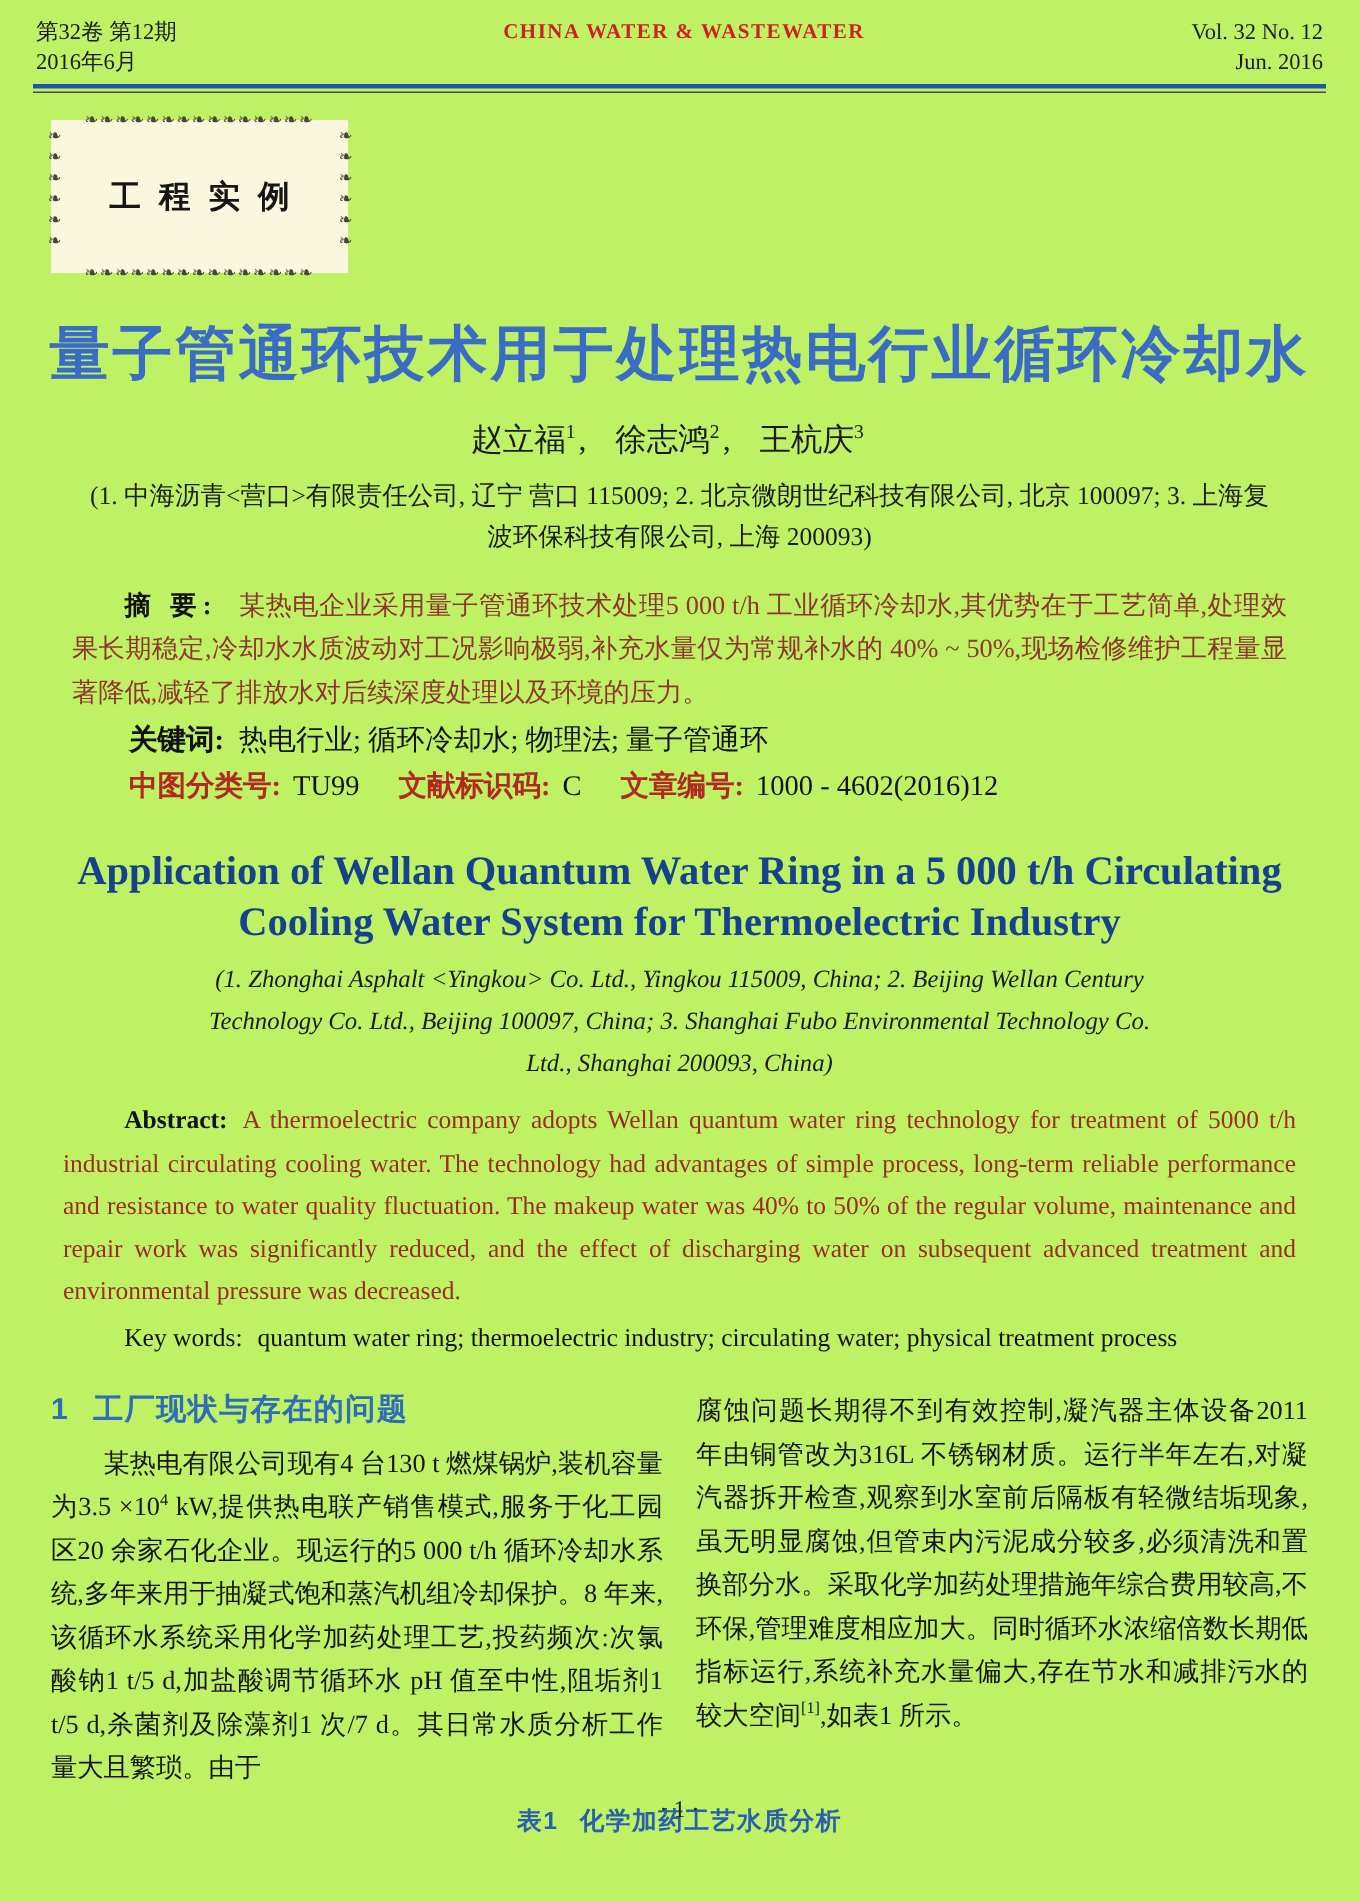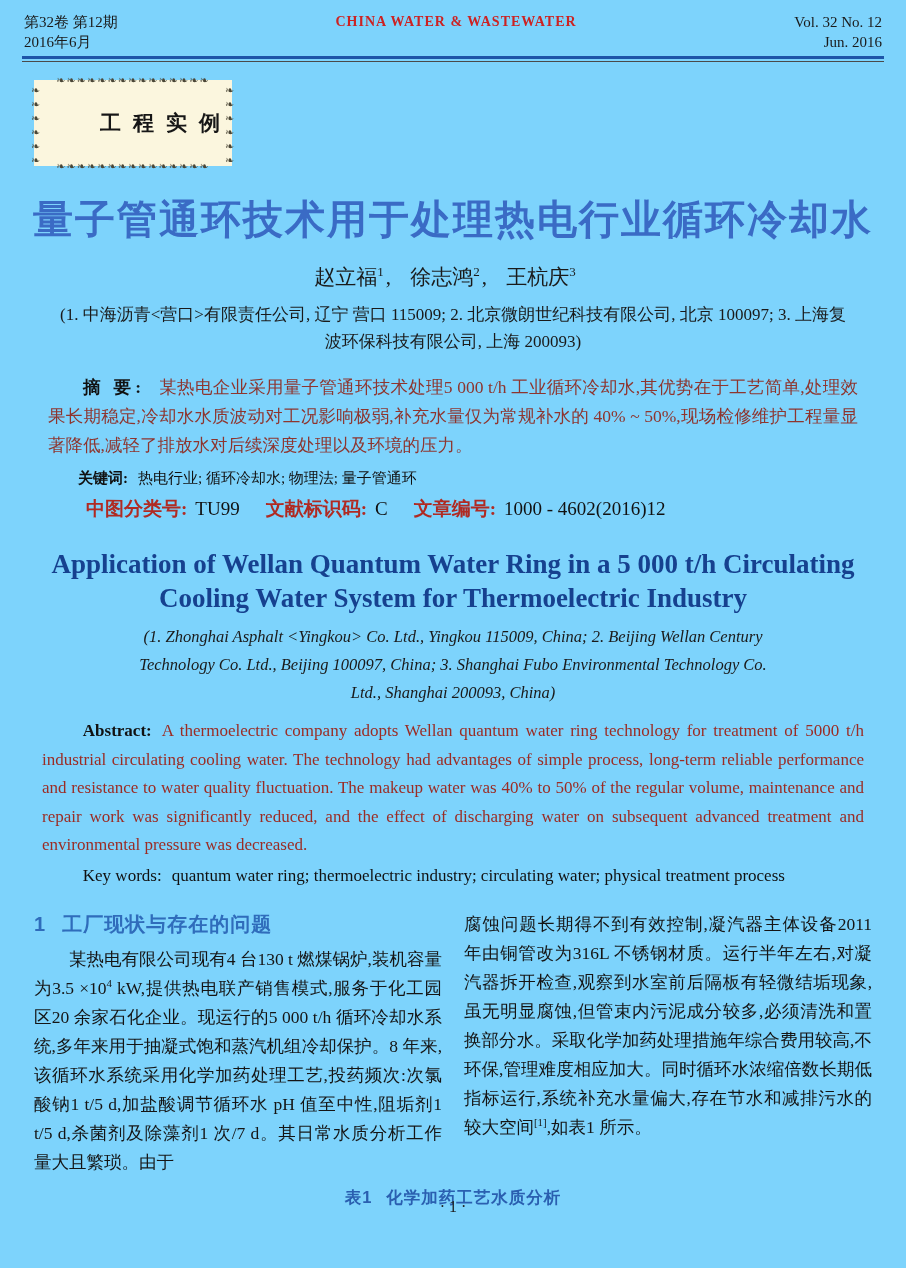--- a/index.html
+++ b/index.html
@@ -7,7 +7,7 @@
   body { font-family:"Liberation Serif","DejaVu Serif",serif; color:#1a1a1a; }
   .page {
     position:relative; width:906px; height:1268px; margin:0 auto;
-    background:#7dd3fc; overflow:hidden; padding:10px 22px 0 22px;
+    background:#bef264; overflow:hidden; padding:10px 22px 0 22px;
   }
 
   

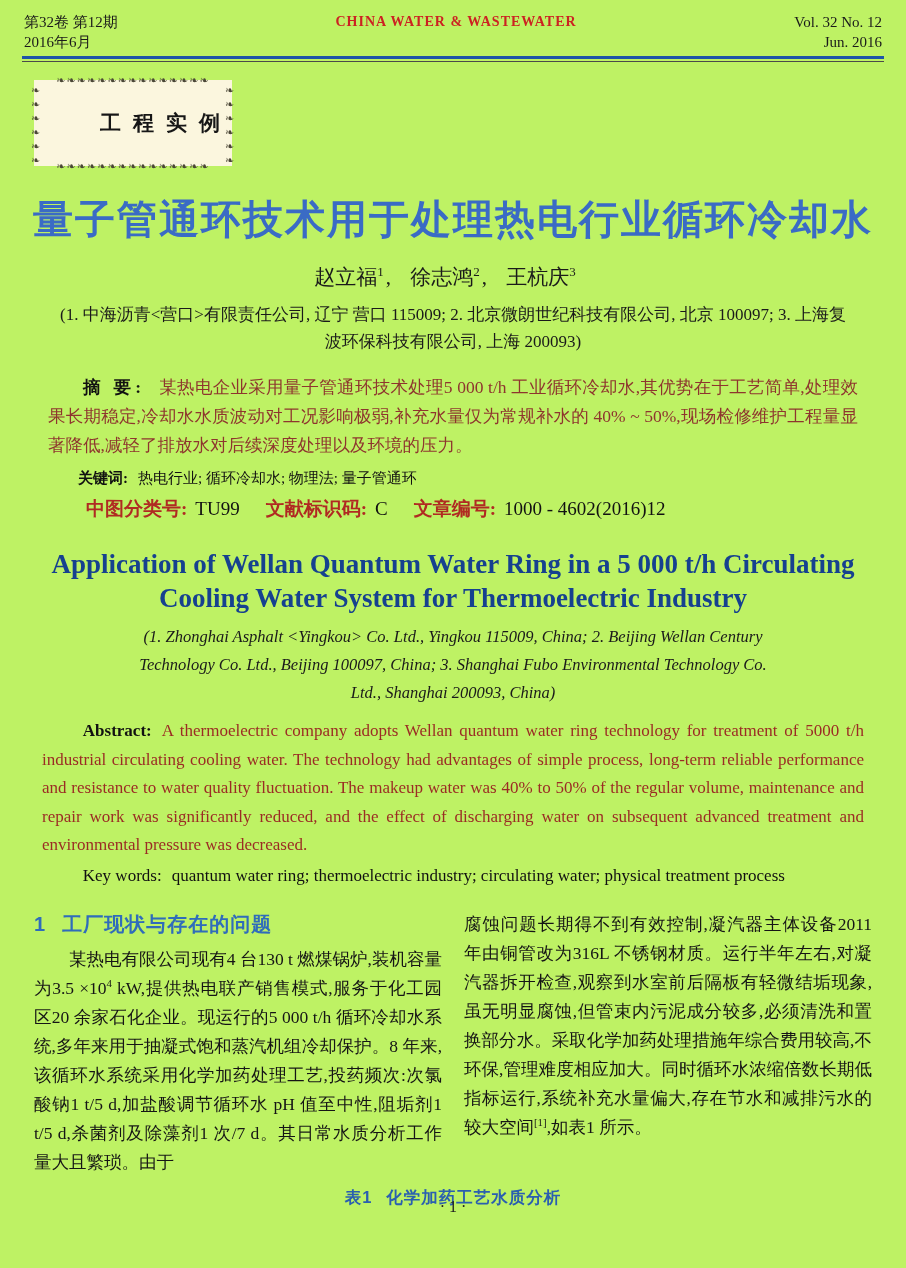--- a/index.html
+++ b/index.html
@@ -21,8 +21,8 @@
   .jrule { margin-top:4px; height:6px; border-top:3px solid #1d55a8; border-bottom:1px solid #4a4a4a; }
 
   
-  .badge { position:relative; width:198px; height:86px; margin:18px 0 0 12px;
-           background:#fbf6de; display:flex; align-items:center; justify-content:flex-end; }
+  .badge { position:relative; width:198px; height:102px; margin:18px 0 0 12px;
+           background:#fbf6de; display:flex; align-items:center; justify-content:center; }
   .badge .edge { position:absolute; color:#4a4636; font-size:11px; line-height:10px;
                  letter-spacing:1px; white-space:nowrap; overflow:hidden; }
   .badge .et { top:-5px; left:2px; right:2px; text-align:center; }

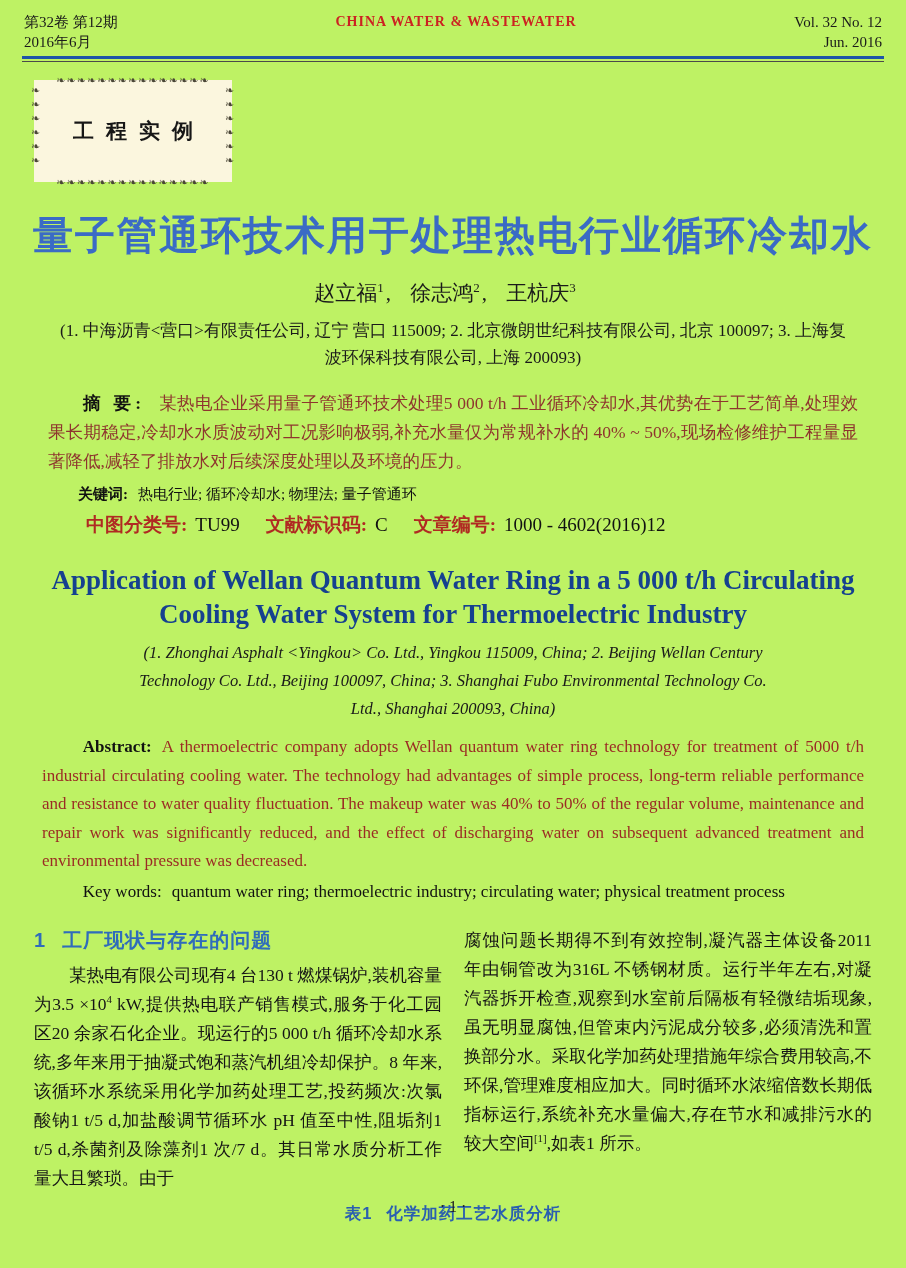--- a/index.html
+++ b/index.html
@@ -48,7 +48,7 @@
   .abstract-cn { margin:18px auto 0 auto; padding:0 26px; font-size:17.5px; line-height:29px;
                  color:#8e352e; text-align:justify; text-indent:2em; }
   .abstract-cn .lbl { color:#111; font-weight:bold; letter-spacing:4px; padding-right:14px; }
-  .kw-cn { margin-top:4px; padding:0 26px; font-size:15px; line-height:28px; text-indent:2em; color:#111; }
+  .kw-cn { margin-top:4px; padding:0 26px; font-size:19px; line-height:28px; text-indent:2em; color:#111; }
   .kw-cn .lbl { font-weight:bold; padding-right:10px; }
   .clc-line { margin-top:3px; padding:0 26px; font-size:19px; line-height:28px; text-indent:2em; color:#111; }
   .clc-line .rlbl { color:#b02a22; font-weight:bold; }

